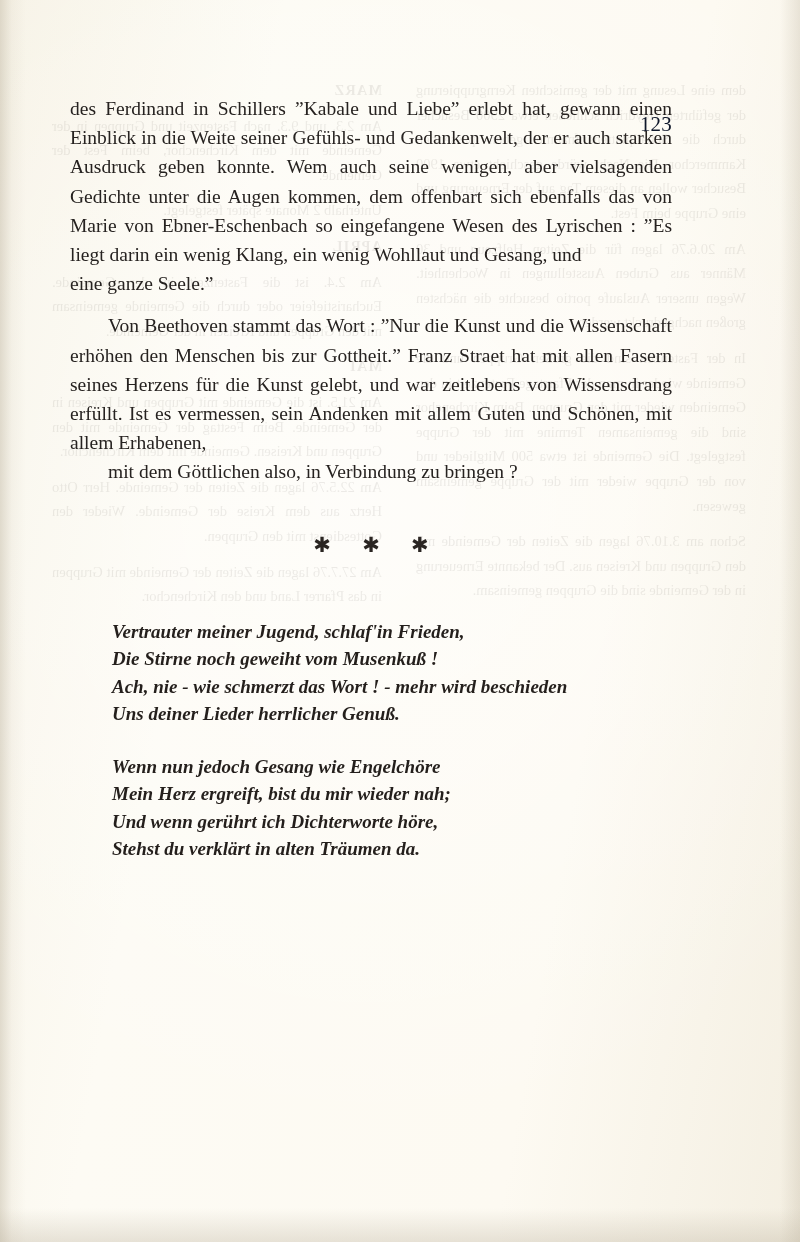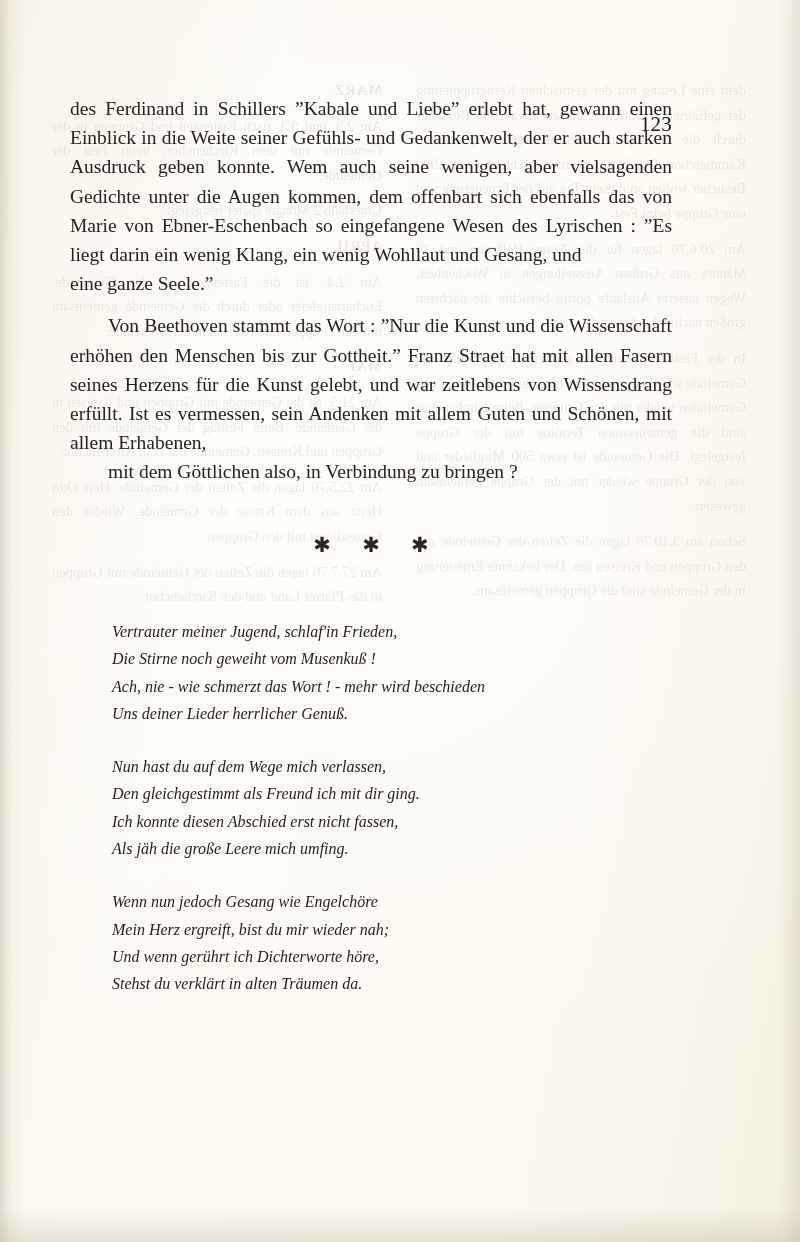--- a/index.html
+++ b/index.html
@@ -137,8 +137,8 @@
     left: 112px;
     width: 560px;
     font-style: italic;
-    font-weight: normal;
-    font-size: 16px;
+    font-weight: bold;
+    font-size: 19px;
     line-height: 27.3px;
     color: #241f1c;
   }

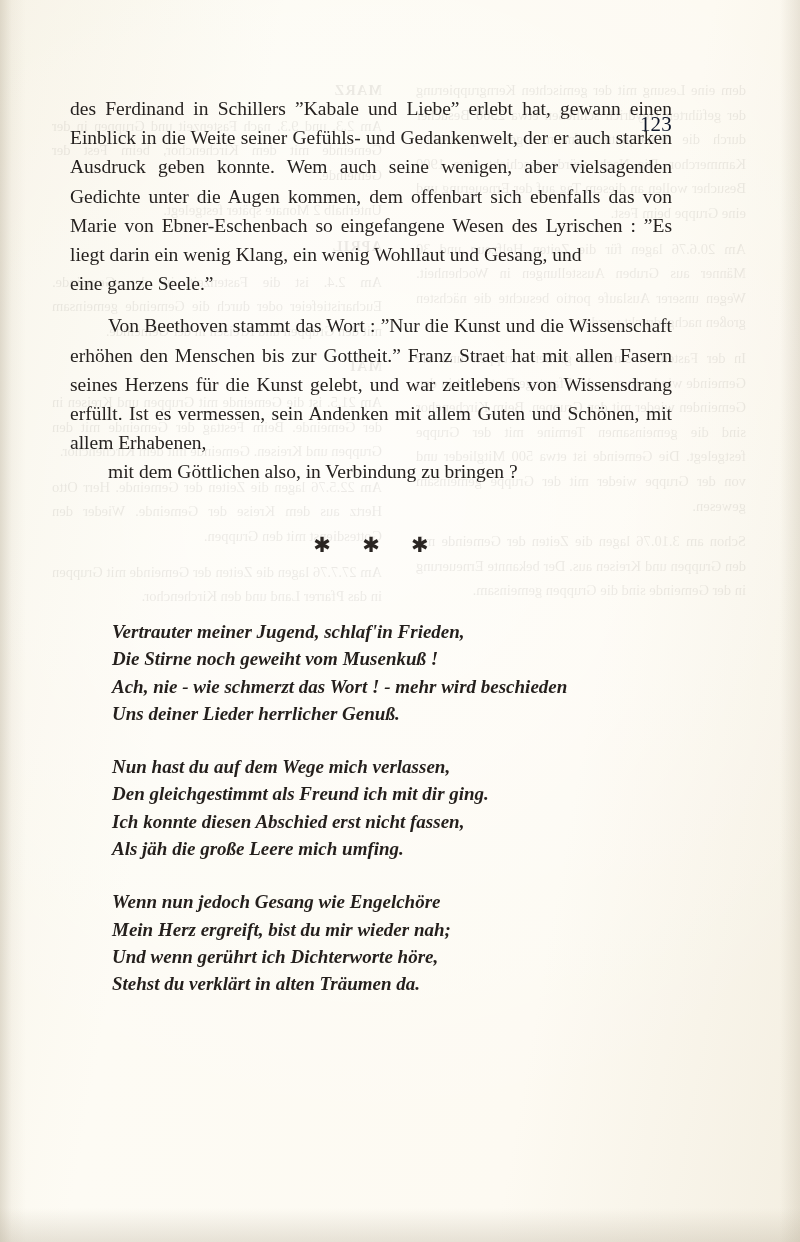--- a/index.html
+++ b/index.html
@@ -195,10 +195,6 @@
 Die Stirne noch geweiht vom Musenkuß !
 Ach, nie - wie schmerzt das Wort ! - mehr wird beschieden
 Uns deiner Lieder herrlicher Genuß.</span></div>
-      <div class="stanza"><span class="verse">Nun hast du auf dem Wege mich verlassen,
-Den gleichgestimmt als Freund ich mit dir ging.
-Ich konnte diesen Abschied erst nicht fassen,
-Als jäh die große Leere mich umfing.</span></div>
       <div class="stanza"><span class="verse">Wenn nun jedoch Gesang wie Engelchöre
 Mein Herz ergreift, bist du mir wieder nah;
 Und wenn gerührt ich Dichterworte höre,

